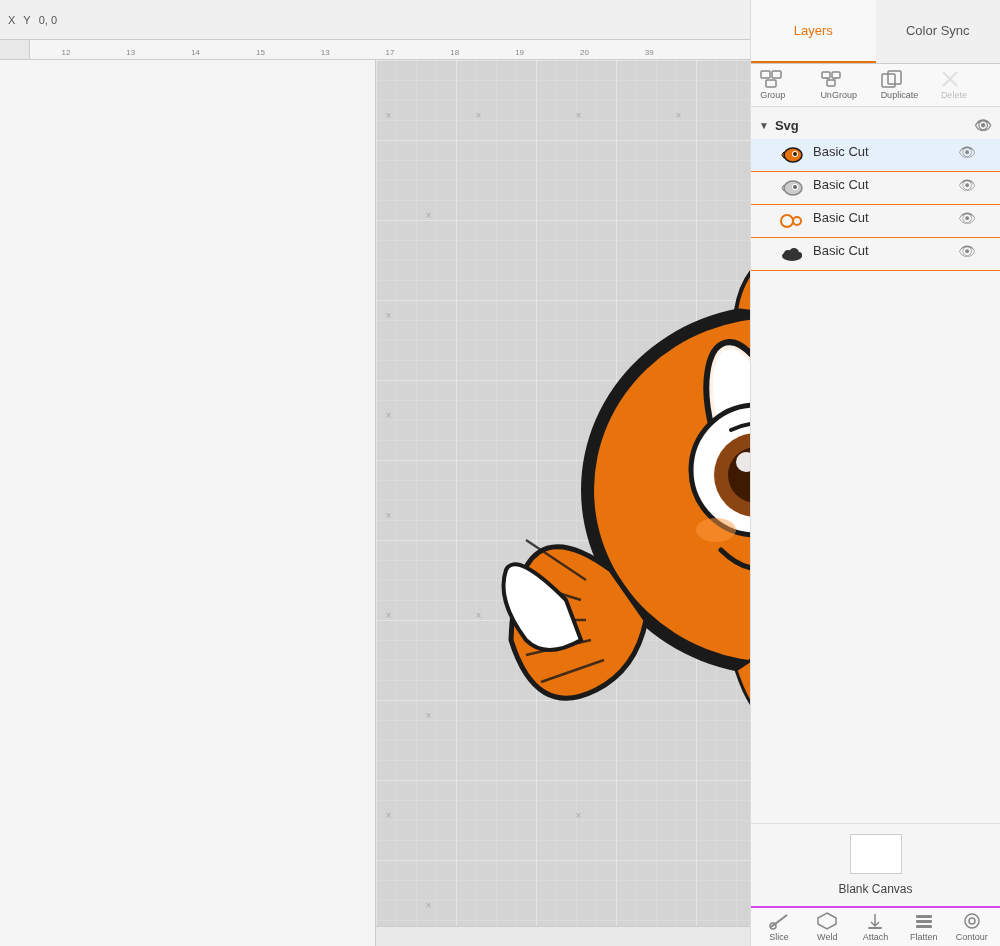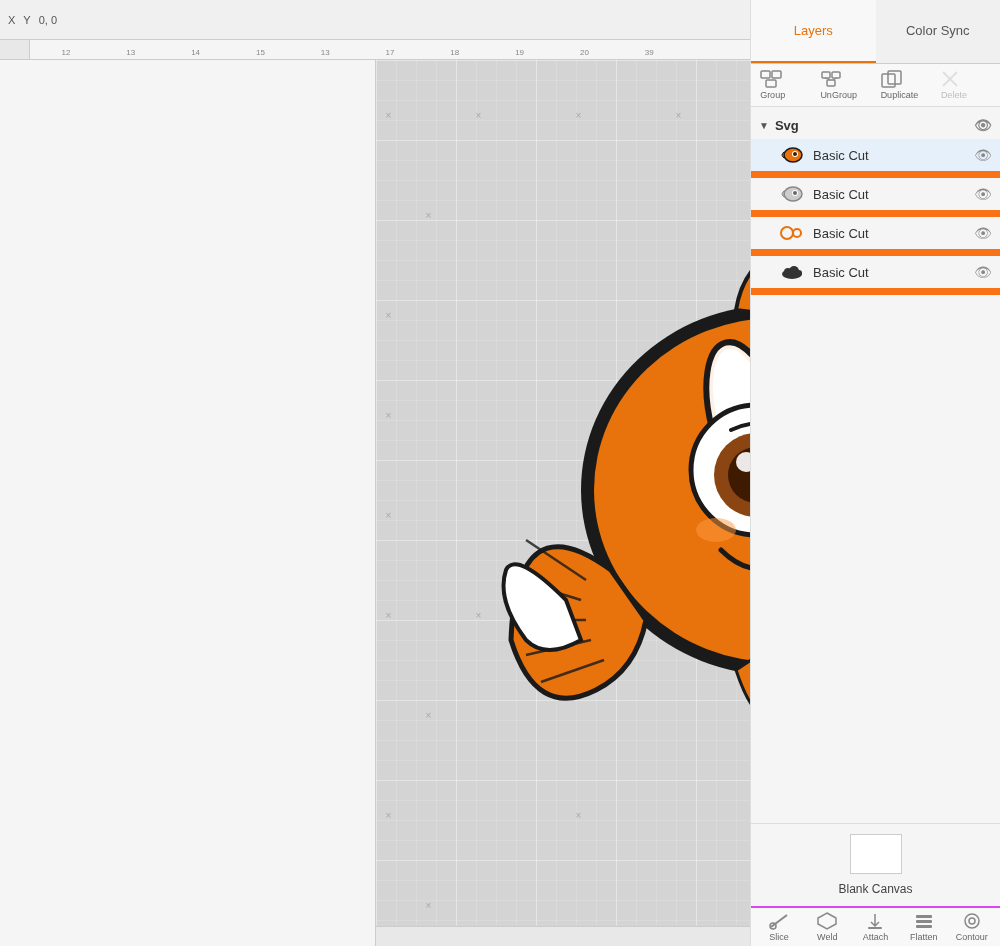--- a/index.html
+++ b/index.html
@@ -59,7 +59,7 @@
     .layer-tree { flex: 1; overflow-y: auto; padding: 4px 0; }
     .svg-root { padding: 6px 8px; display: flex; align-items: center; gap: 6px; font-size: 13px; font-weight: bold; color: #333; }
     .chevron { font-size: 10px; color: #555; }
-    .layer-item { display: flex; align-items: center; padding: 5px 8px 5px 28px; gap: 8px; border-bottom: 7px solid #f97316; cursor: pointer; }
+    .layer-item { display: flex; padding: 5px 24px 5px 28px; gap: 8px; border-bottom: 1px solid #f97316; cursor: pointer; }
     .layer-item.selected { background: #e6f0fa; }
     .layer-icon { width: 26px; height: 22px; display: flex; align-items: center; justify-content: center; flex-shrink: 0; }
     .layer-name { flex: 1; font-size: 13px; color: #333; }

